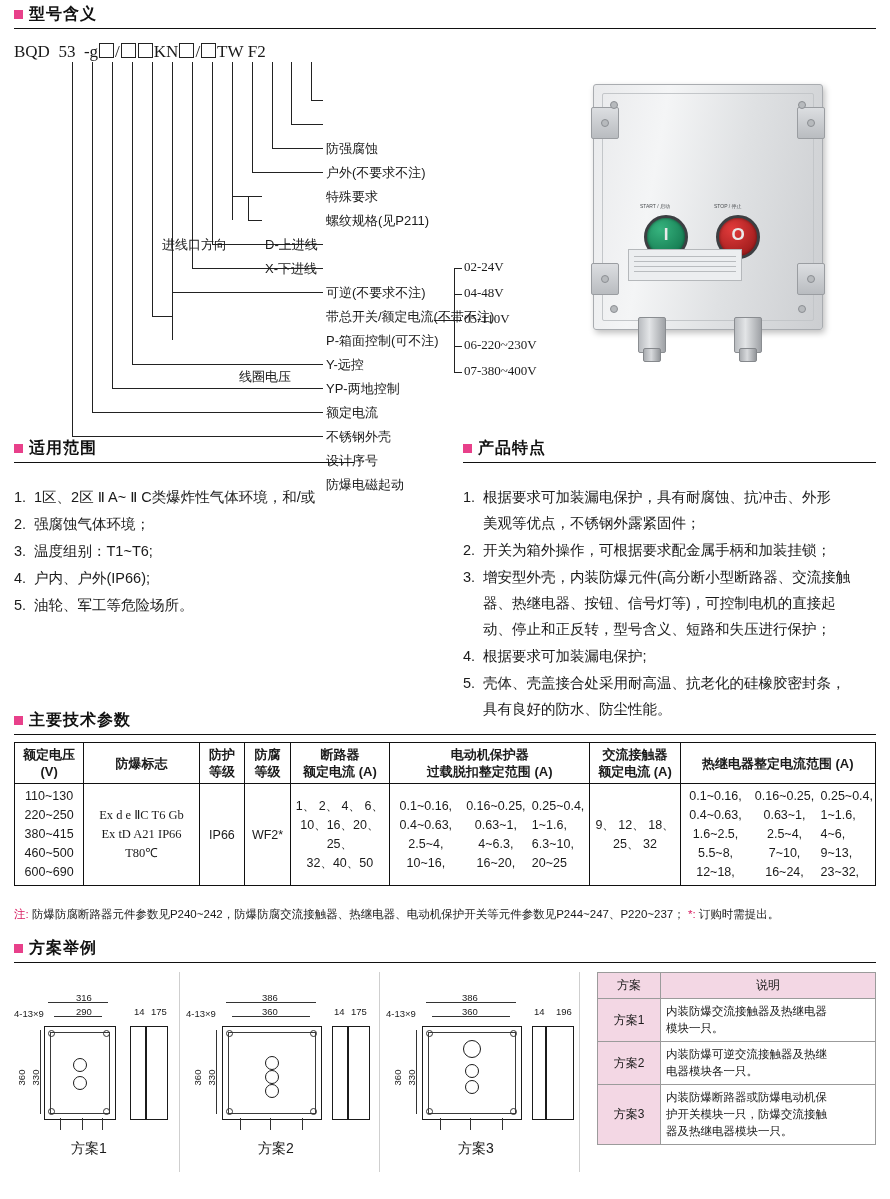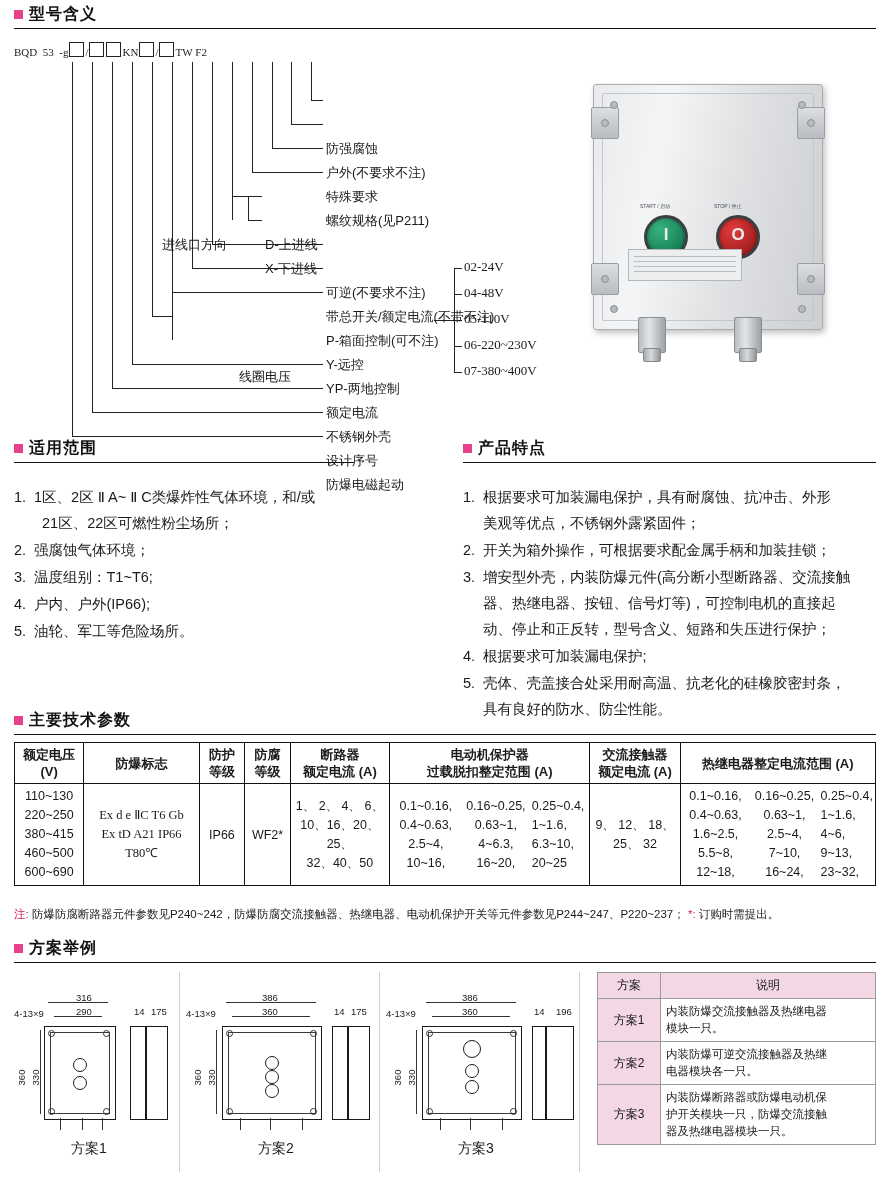--- a/index.html
+++ b/index.html
@@ -34,7 +34,7 @@
   #model .code{
     position:absolute;left:0;top:4px;
     font-family:"Liberation Serif","DejaVu Serif",serif;
-    font-size:11px;letter-spacing:0px;white-space:nowrap;
+    font-size:17px;letter-spacing:0px;white-space:nowrap;
   }
   #model .code i{font-style:normal;display:inline-block;}
   .box{

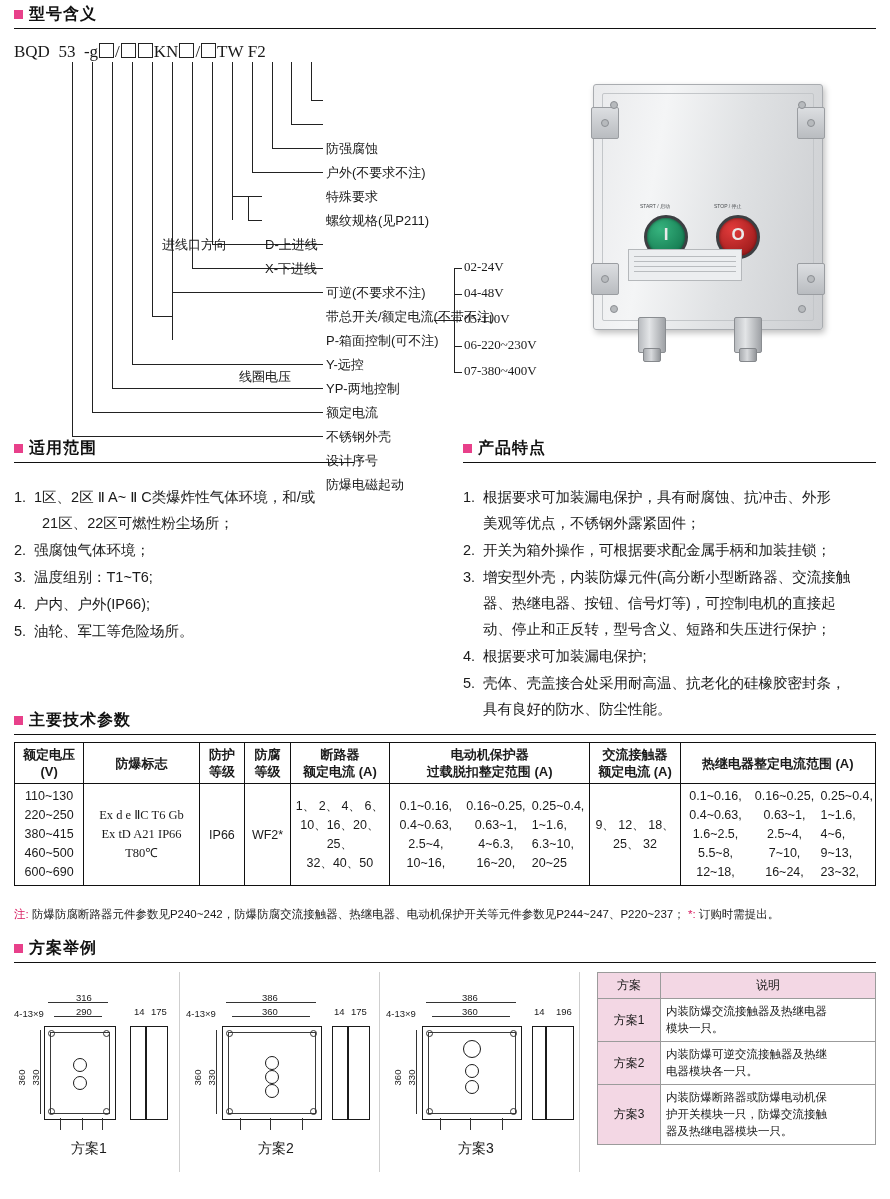--- a/index.html
+++ b/index.html
@@ -310,7 +310,6 @@
         <span class="num">1.</span>
         <span class="txt">
           <div>1区、2区 Ⅱ A~ Ⅱ C类爆炸性气体环境，和/或</div>
-          <div style="margin-left:8px">21区、22区可燃性粉尘场所；</div>
         </span>
       </li>
       <li>

